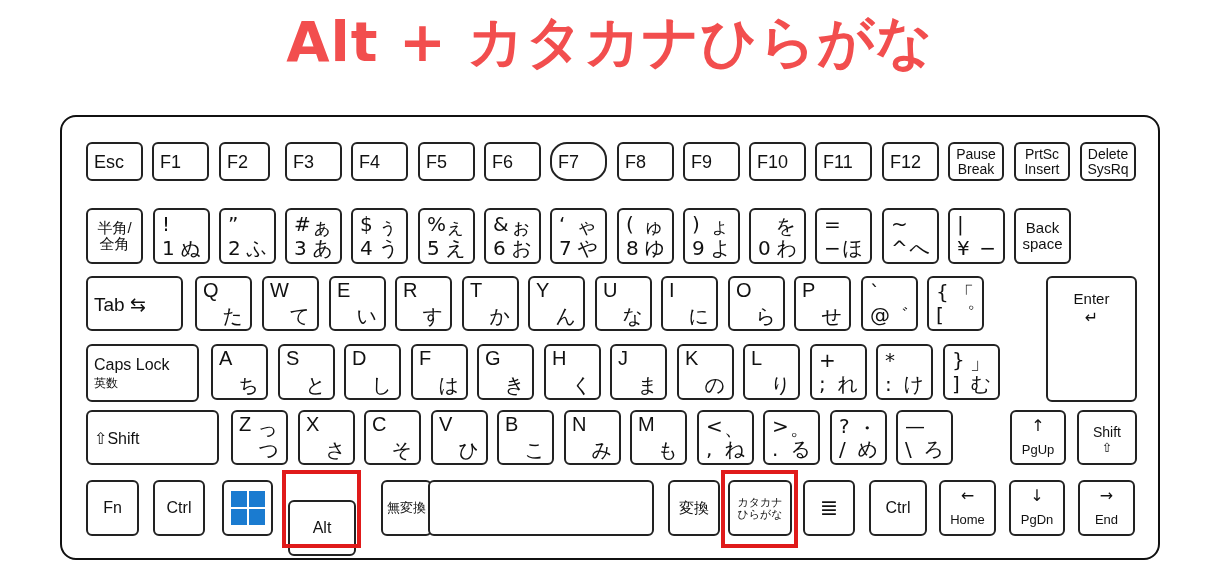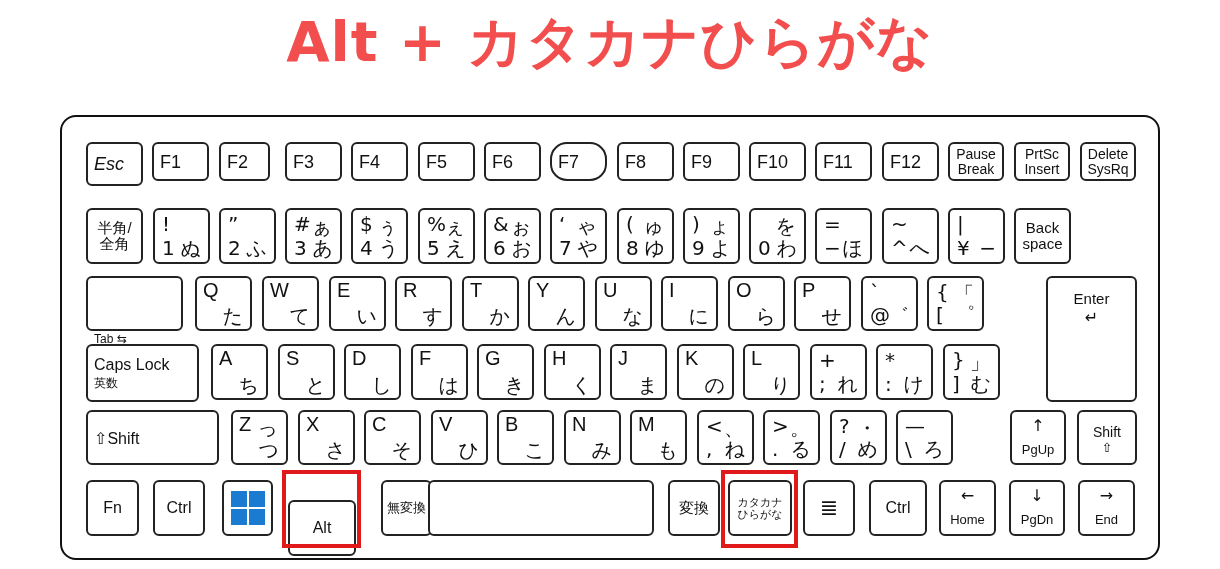--- a/index.html
+++ b/index.html
@@ -30,7 +30,7 @@
 <div class="board"></div>
 
 <div id="keys">
-    <div class="key" style="left: 86px; top: 142px; width: 57px; height: 44px; font-style: italic;">
+    <div class="key" style="left: 86px; top: 142px; width: 57px; height: 39px;">
       <div class="fn-lbl">Esc</div>
     </div>
     <div class="key" style="left: 152px; top: 142px; width: 57px; height: 39px;">

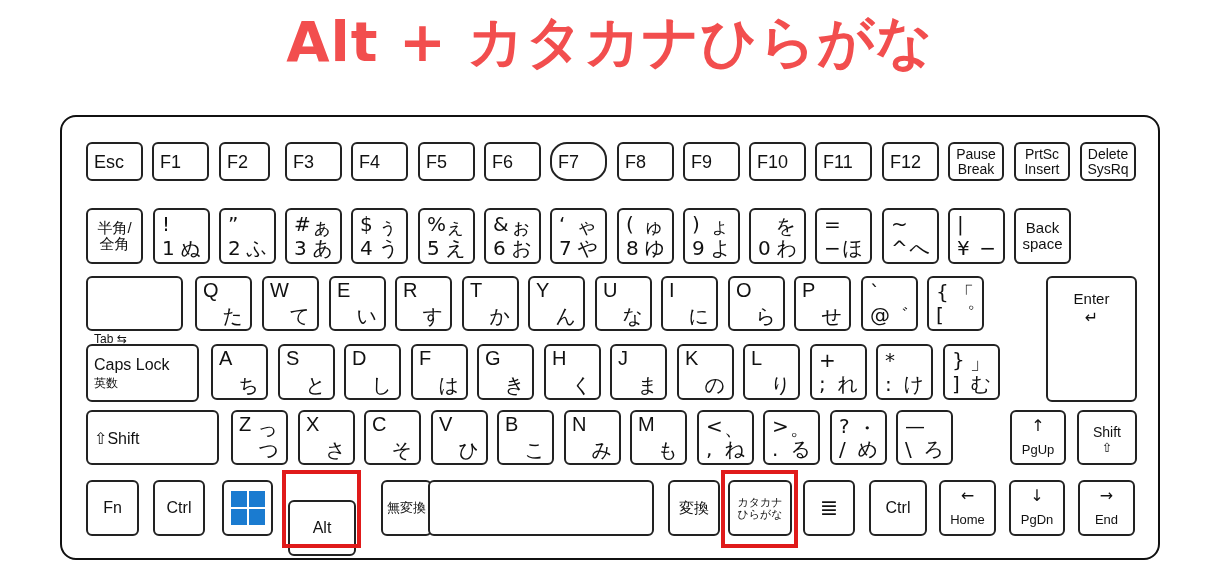--- a/index.html
+++ b/index.html
@@ -172,7 +172,7 @@
       </div>
     </div>
     <div class="key" style="left: 86px; top: 276px; width: 97px; height: 55px;">
-      <div class="fn-lbl" style="font-size: 12px; margin-top: 35px;">Tab ⇆</div>
+      <div class="fn-lbl" style="font-size: 19px;">Tab ⇆</div>
     </div>
     <div class="key" style="left: 195px; top: 276px; width: 57px; height: 55px;">
       <span class="l alpha-tl">Q</span>

